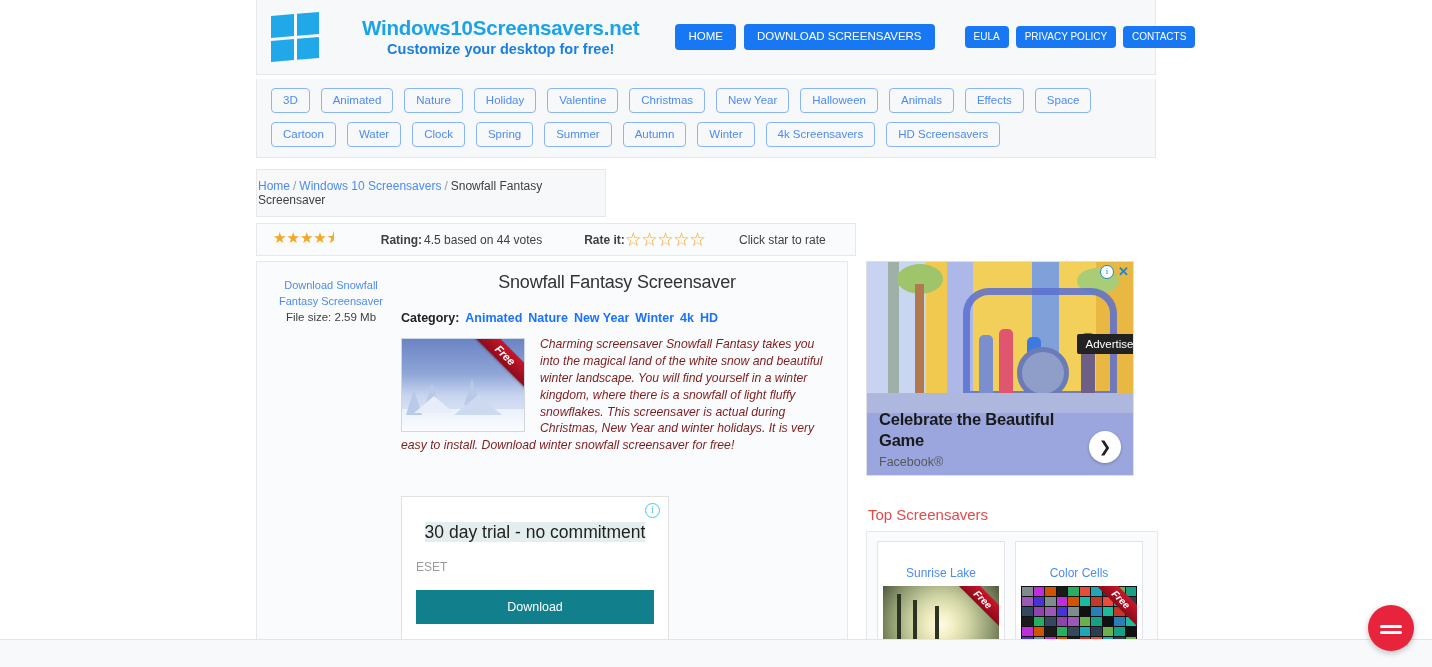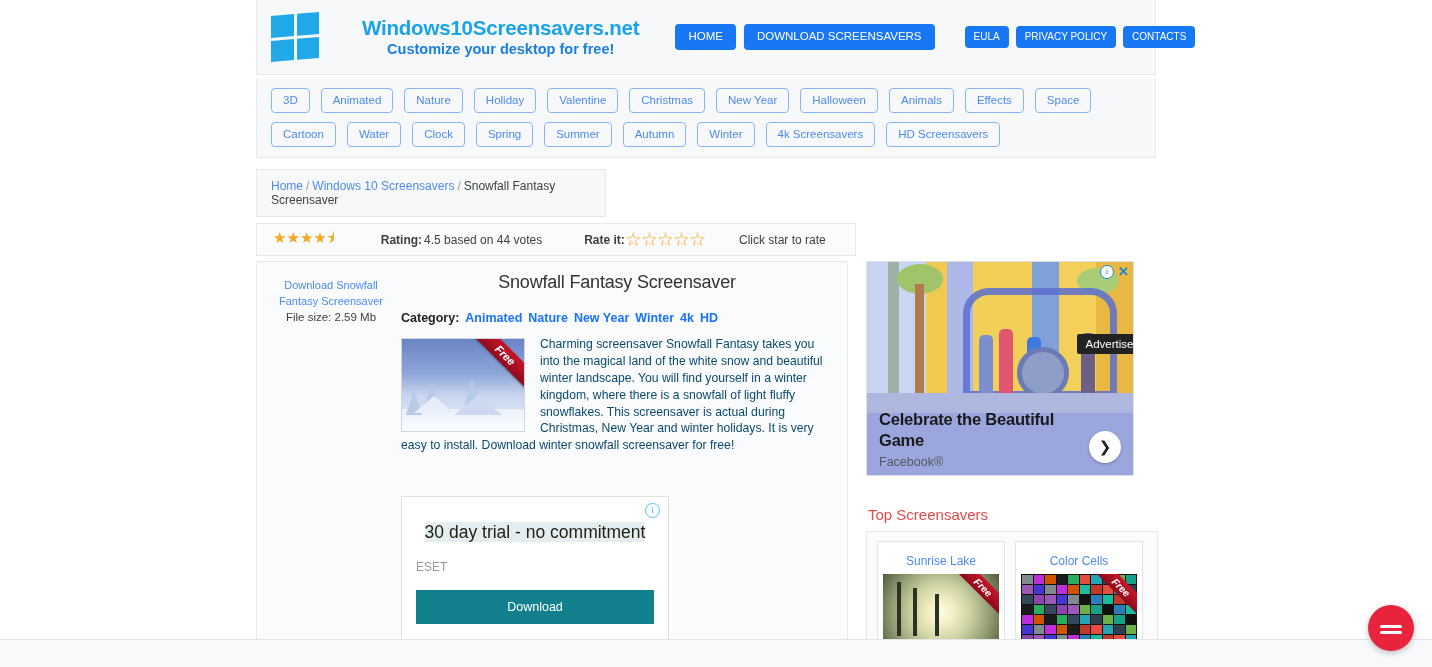--- a/index.html
+++ b/index.html
@@ -107,7 +107,7 @@
     border: 1px solid #e6e8eb;
     margin-top: 11px;
     width: 350px;
-    padding: 9px 14px;
+    padding: 9px 1px;
     box-sizing: border-box;
     font-size: 12px;
     color: #444;

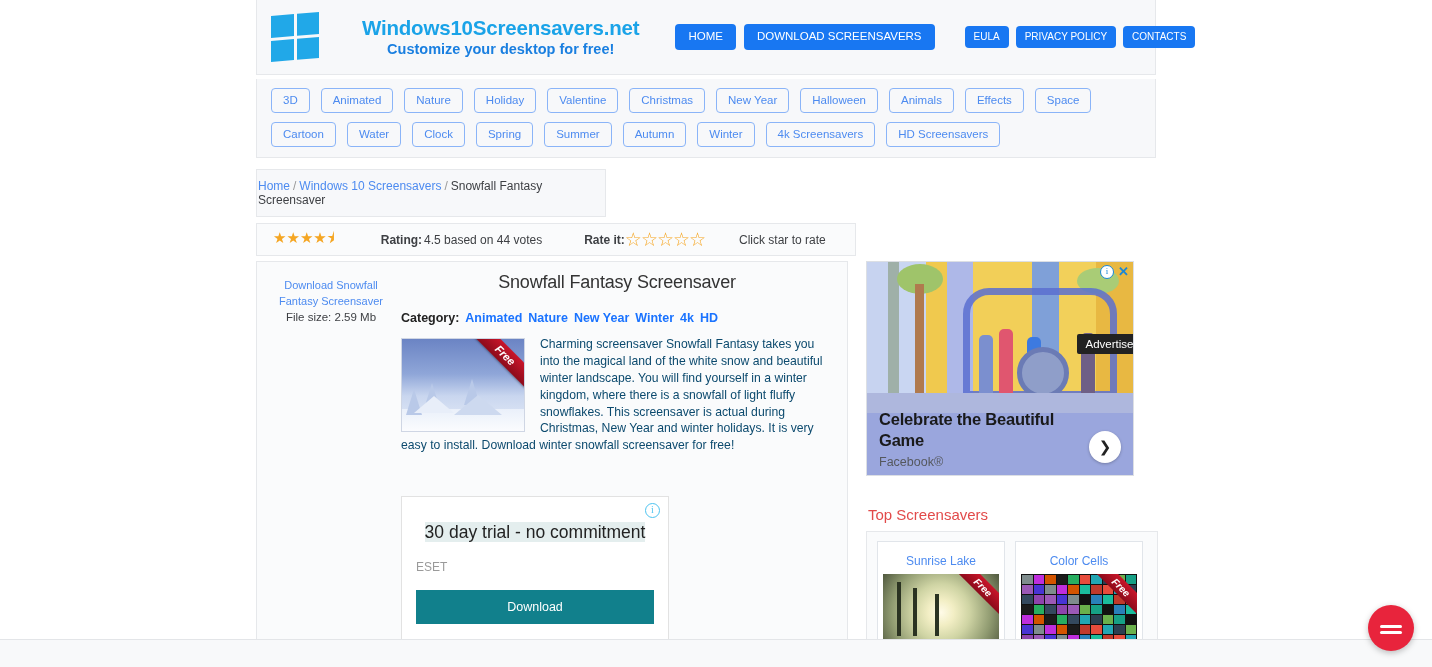--- a/index.html
+++ b/index.html
@@ -231,7 +231,8 @@
   .desc-text {
     font-size: 12.2px;
     line-height: 16.8px;
-    color: #0c4a6e;
+    color: #7f1d1d;
+    font-style: italic;
   }
 
   

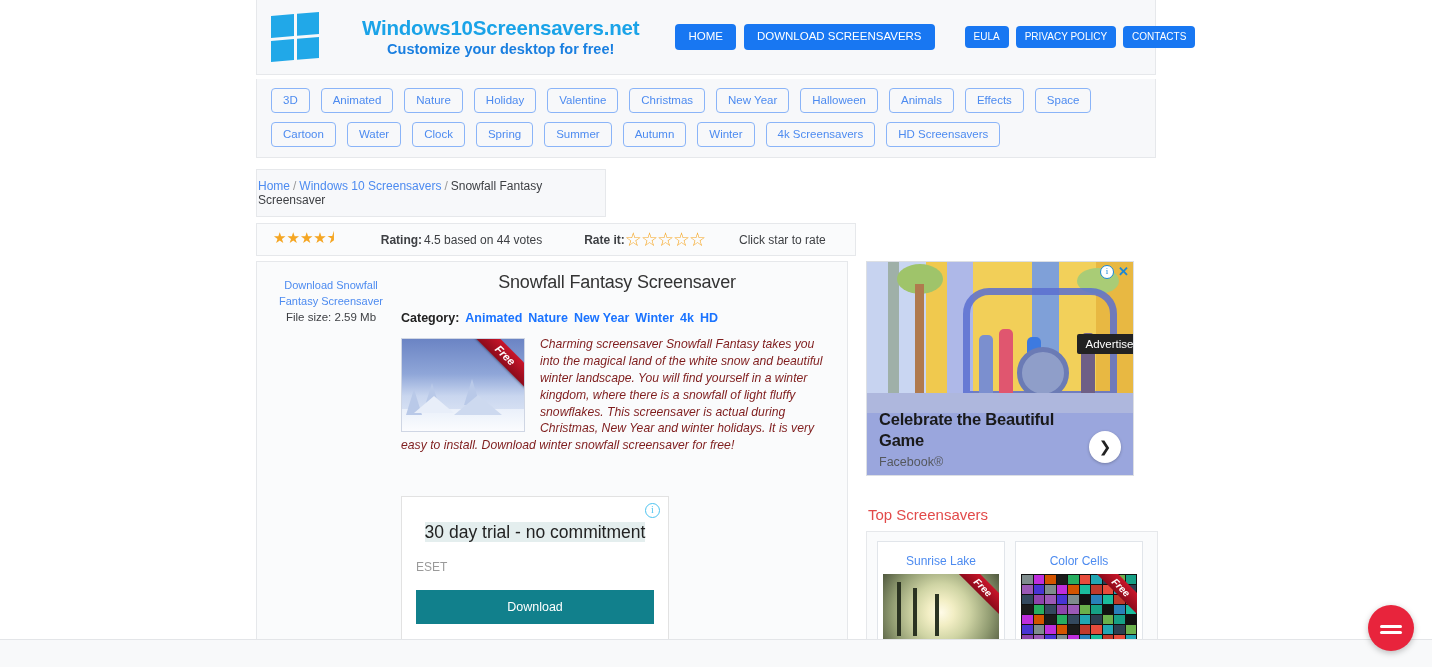--- a/index.html
+++ b/index.html
@@ -405,7 +405,7 @@
     width: 128px;
     border: 1px solid #e1e5ea;
     background: #fff;
-    padding: 12px 5px 0 5px;
+    padding: 24px 5px 0 5px;
     box-sizing: border-box;
   }
   .ss-name {

